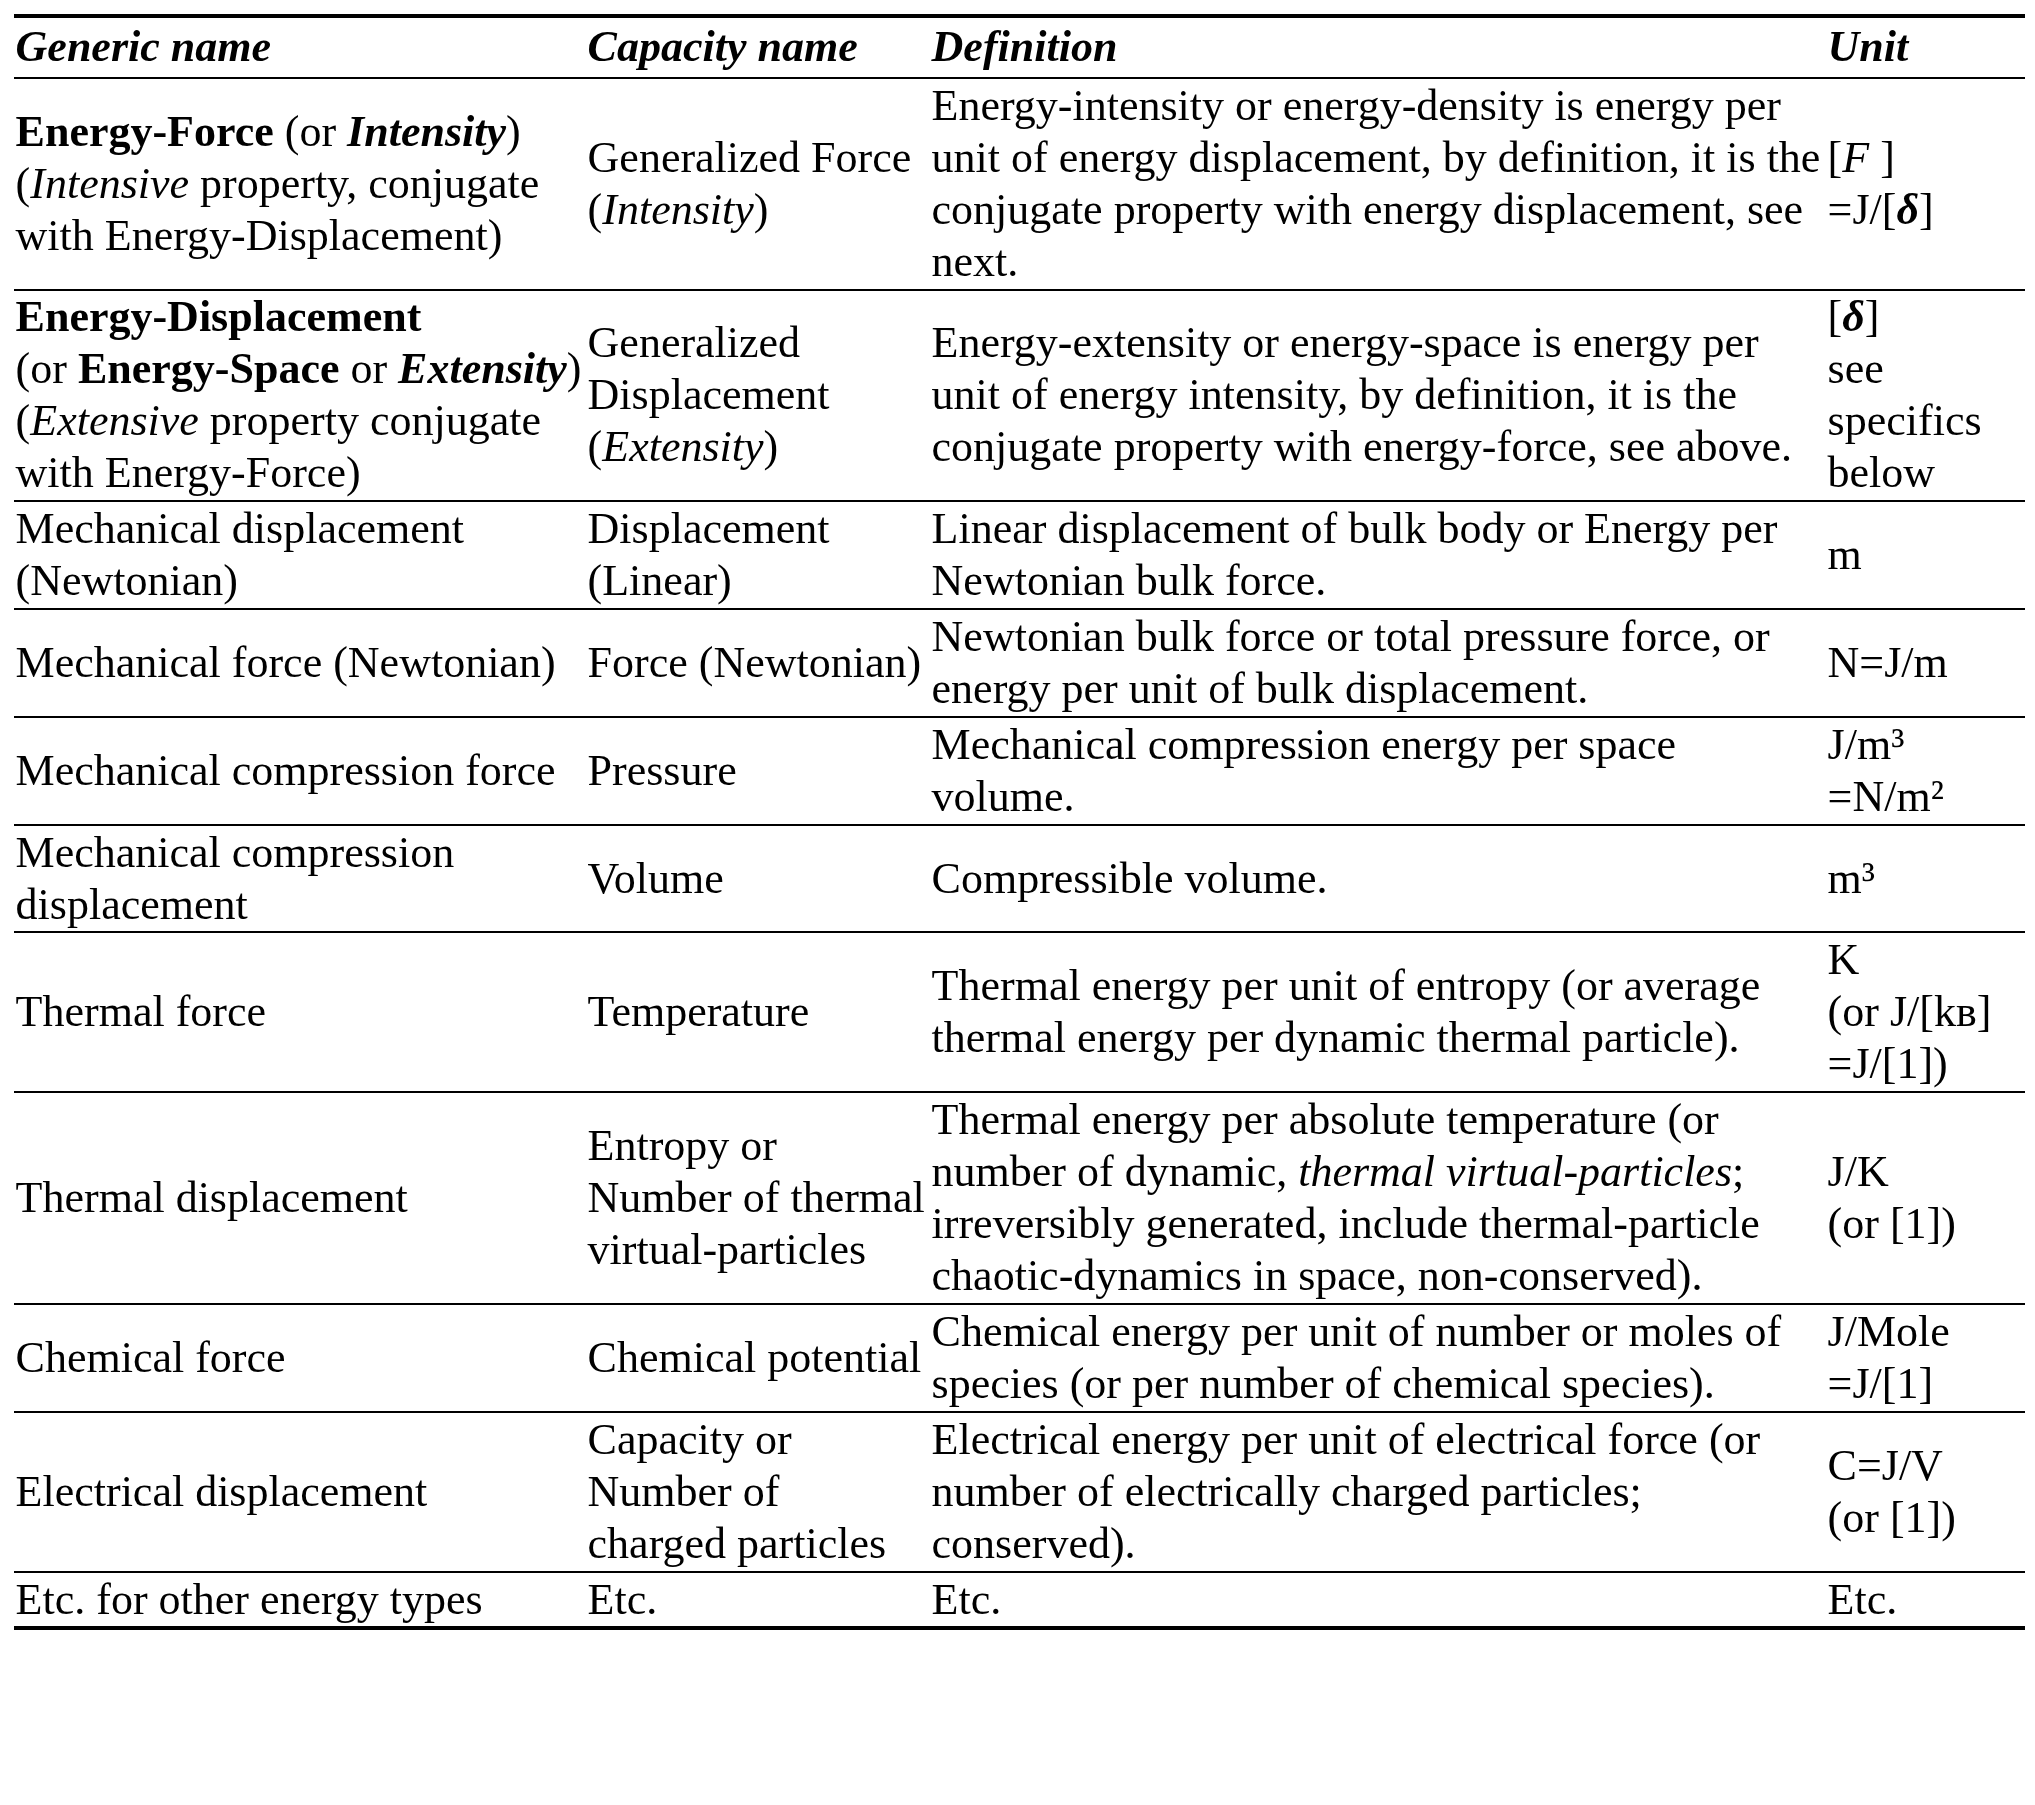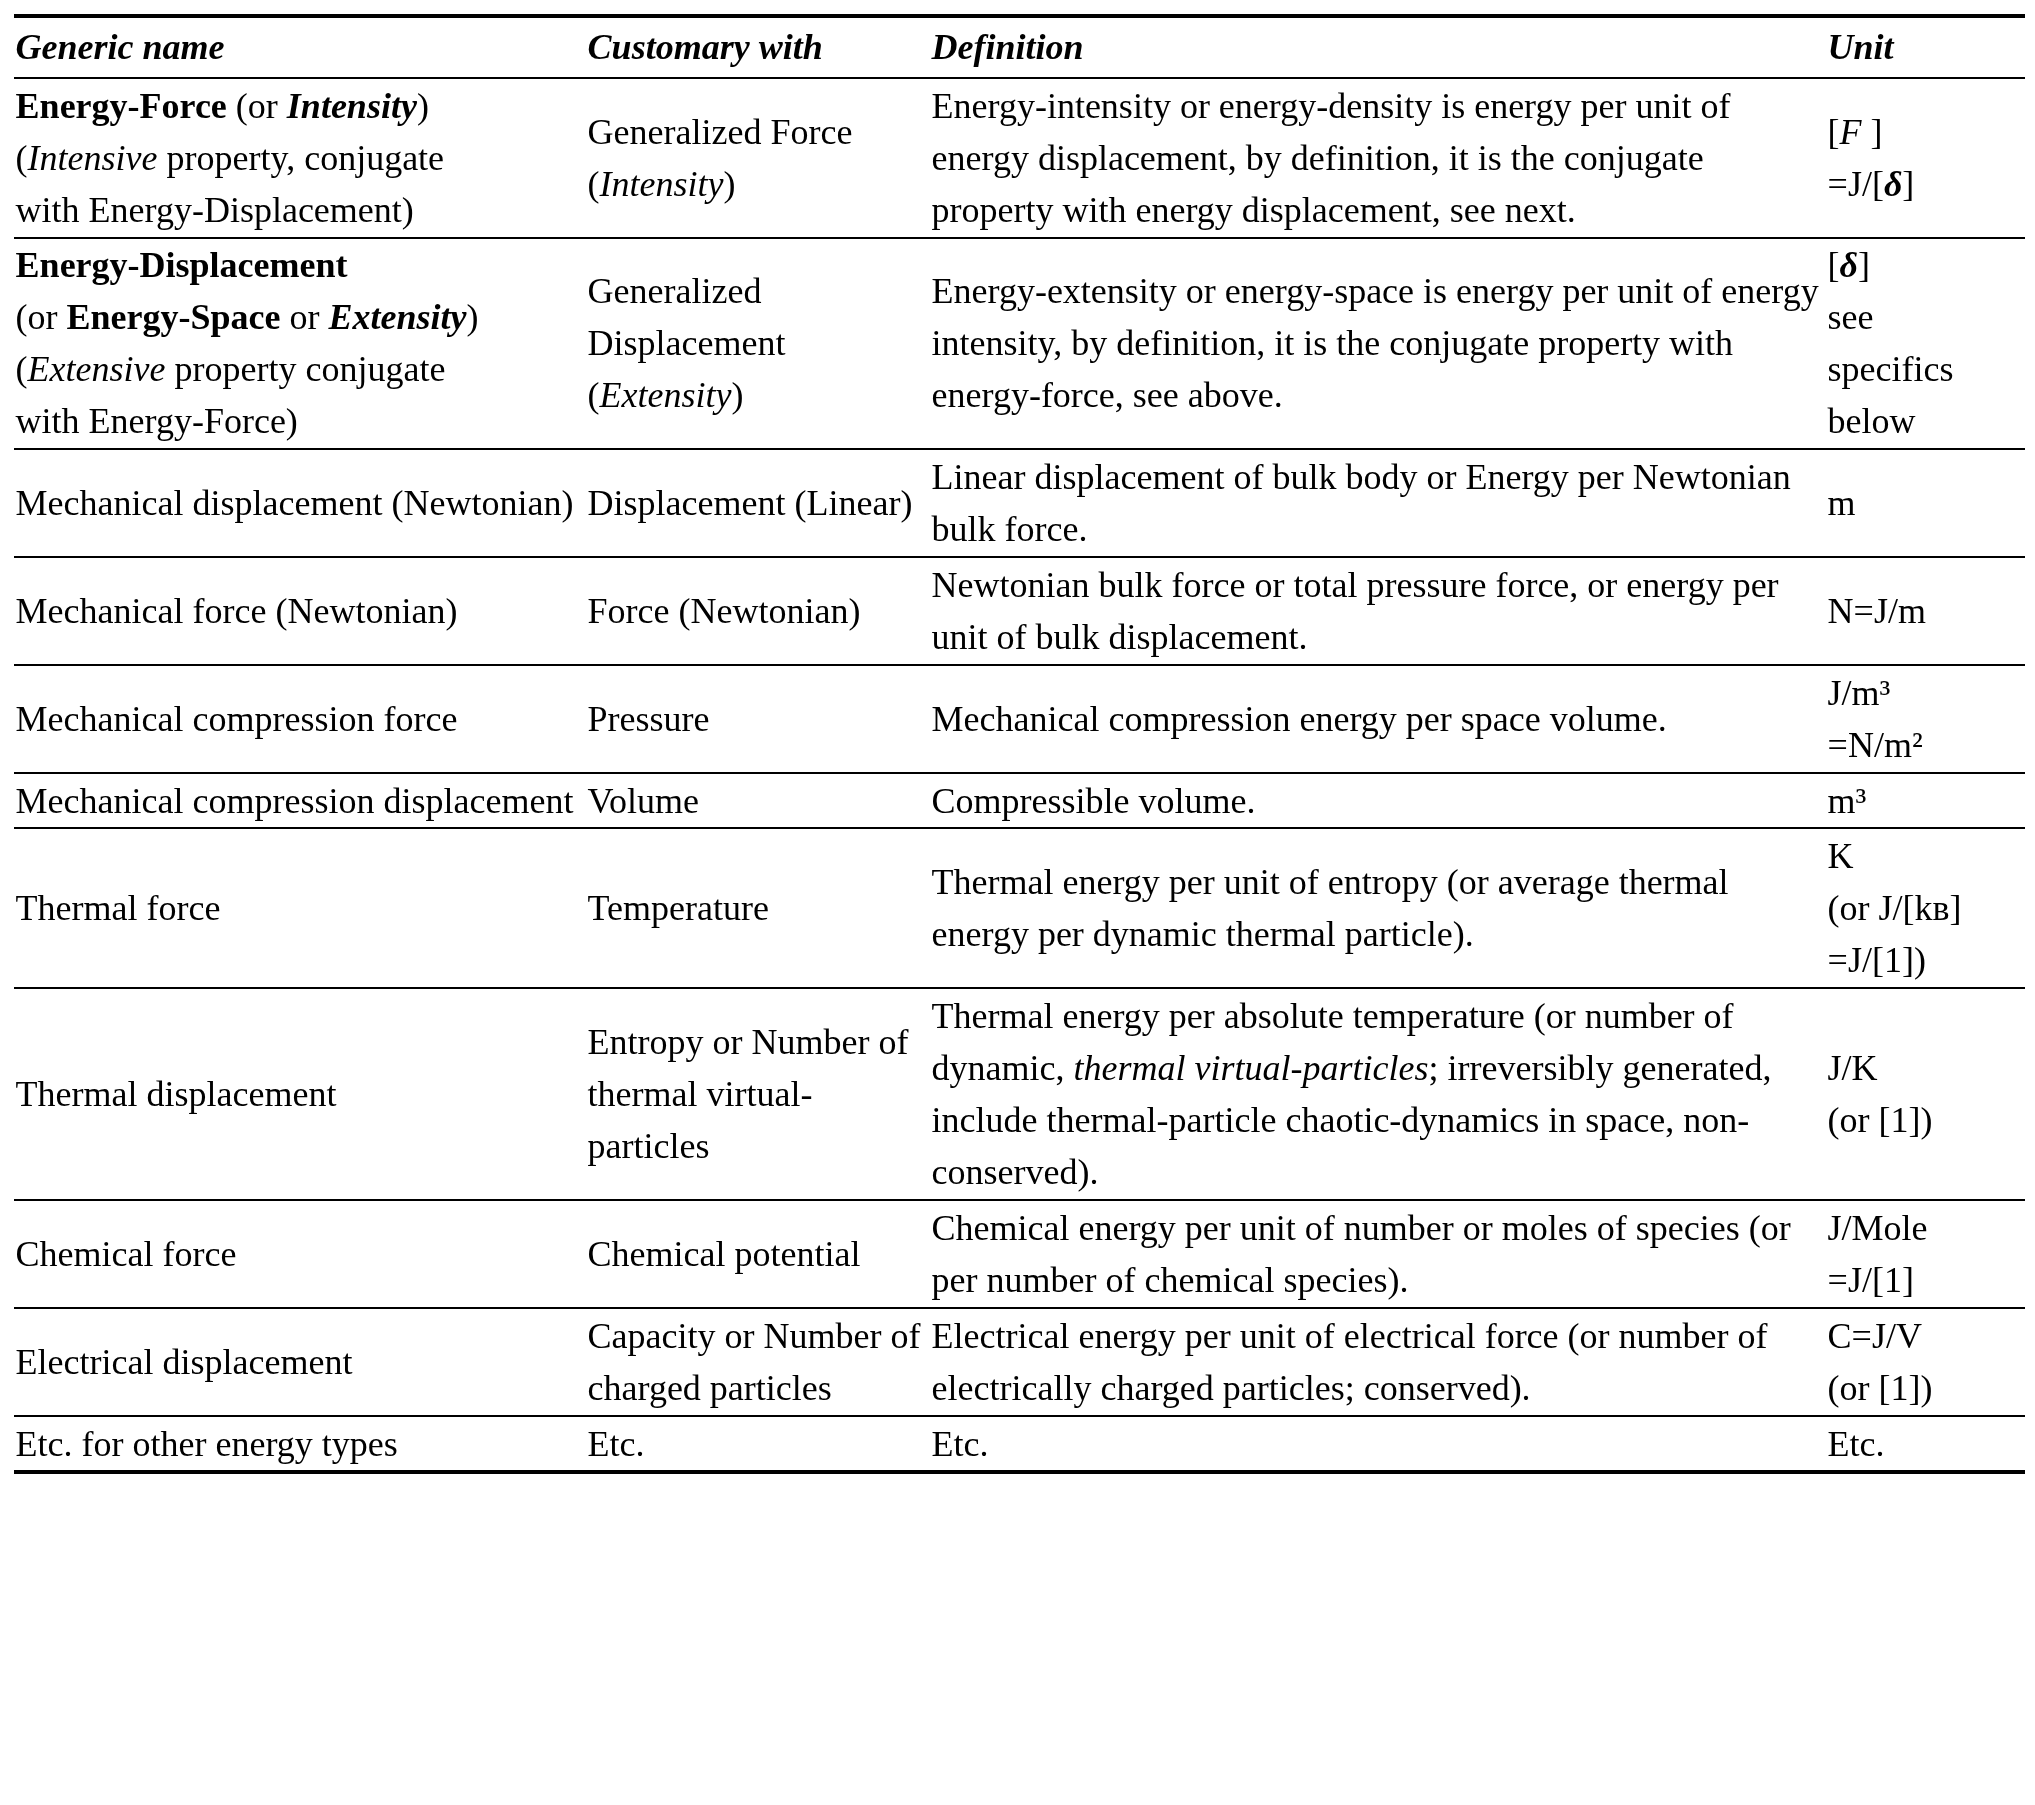--- a/index.html
+++ b/index.html
@@ -12,7 +12,7 @@
     table.t {
       border-collapse: collapse;
       width: 100%;
-      font-size: 36px;
+      font-size: 44px;
       line-height: 52px;
       table-layout: fixed;
       border-top: 4.1px solid #000;

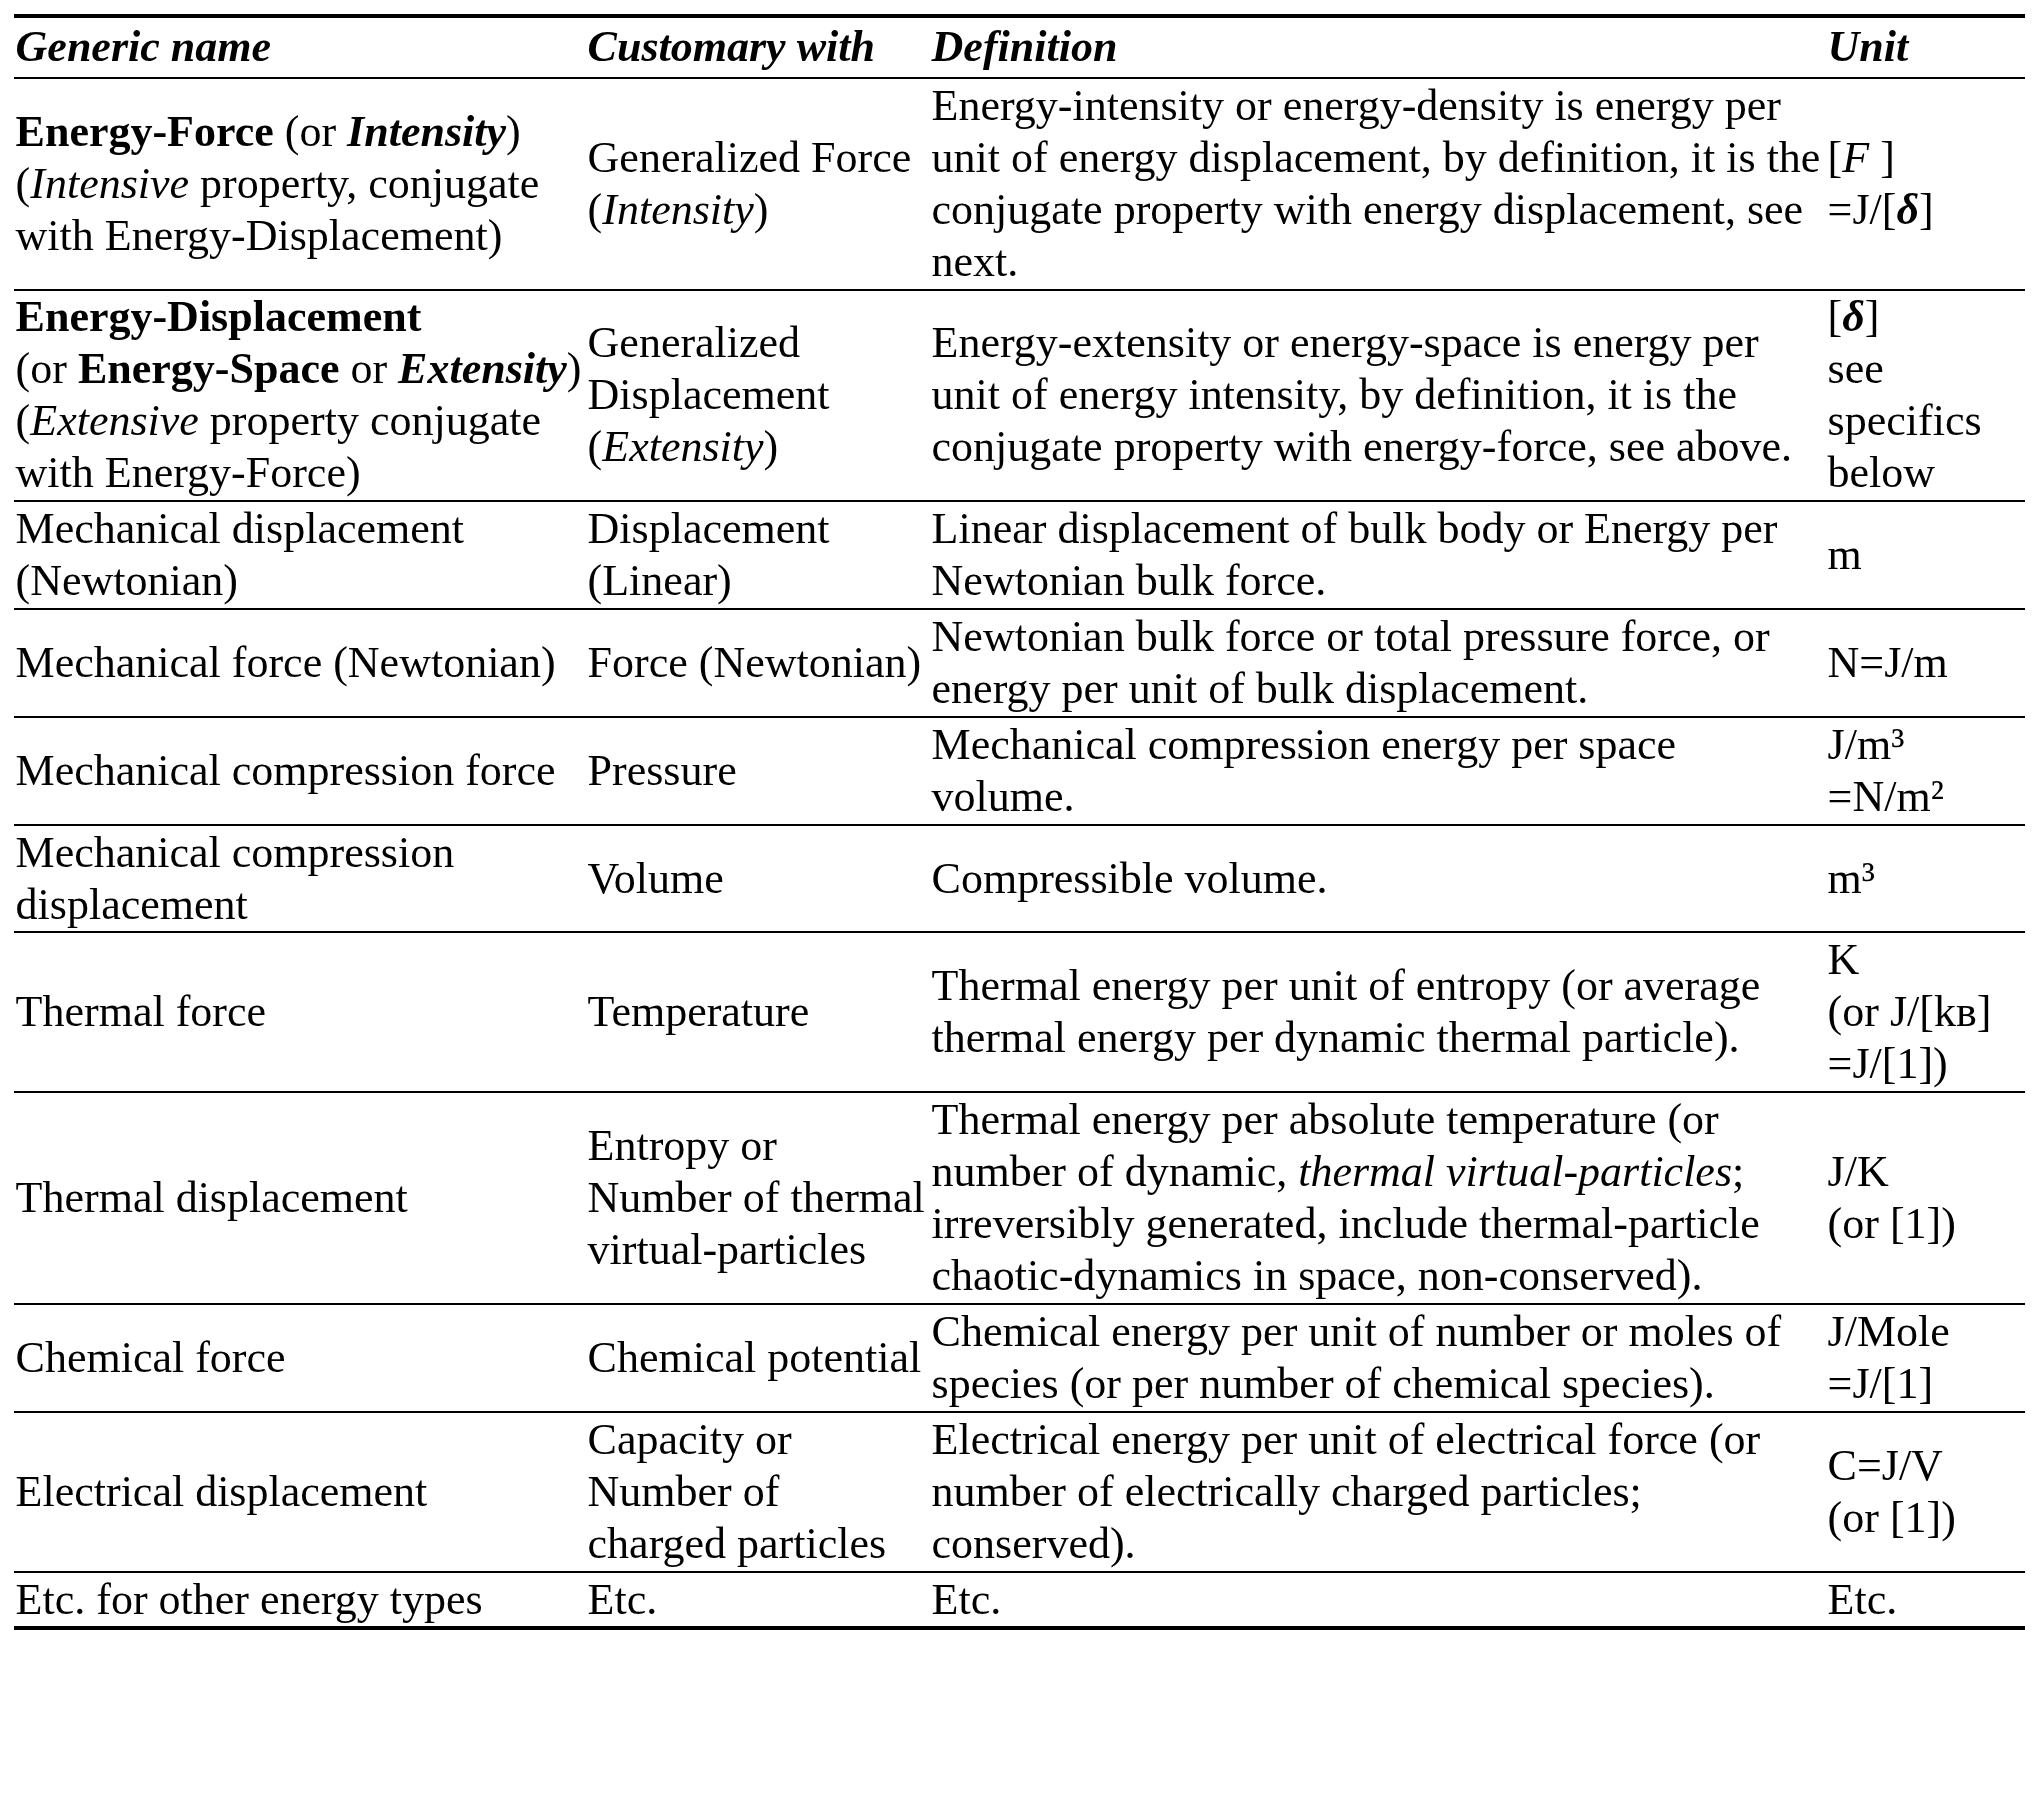--- a/index.html
+++ b/index.html
@@ -56,7 +56,7 @@
   <thead>
     <tr>
       <th>Generic name</th>
-      <th>Customary with</th>
+      <th>Capacity name</th>
       <th>Definition</th>
       <th>Unit</th>
     </tr>

